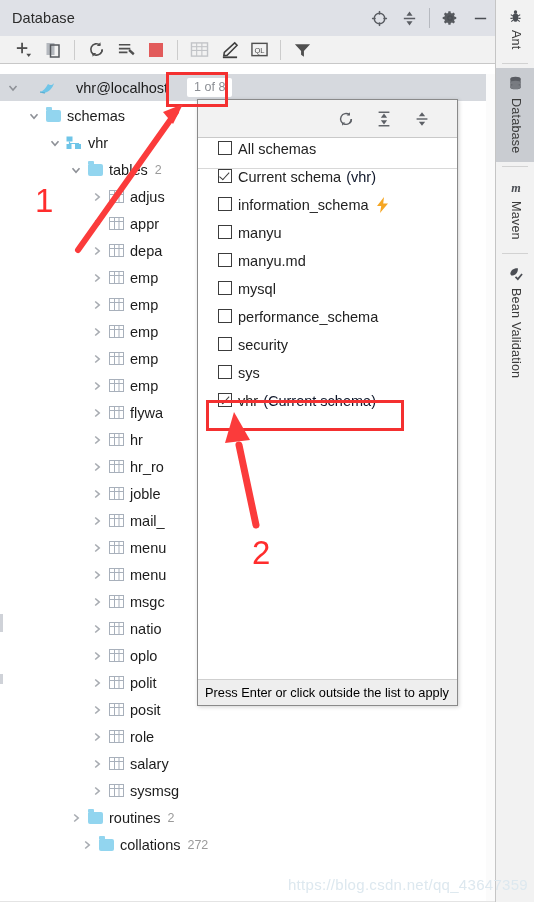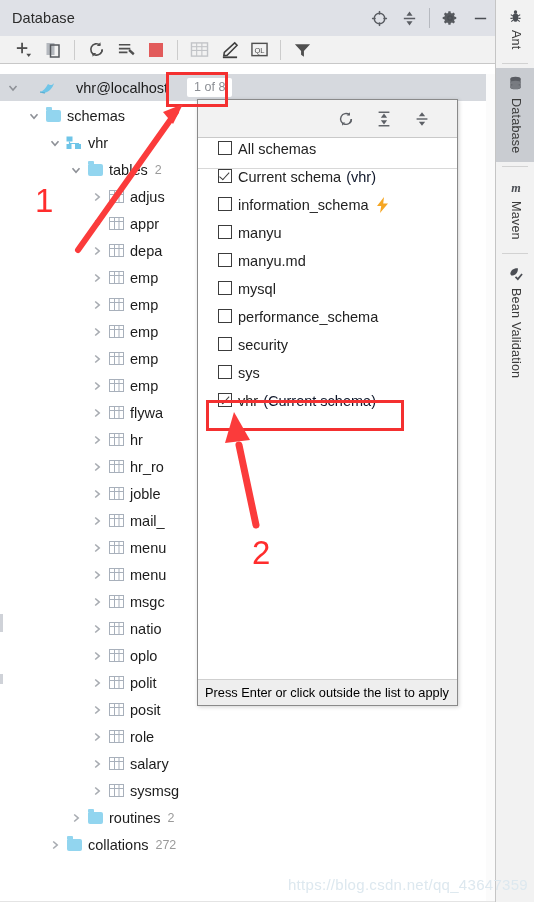--- a/index.html
+++ b/index.html
@@ -579,7 +579,7 @@
           <span class="lbl">routines</span>
           <span class="cnt">2</span>
         </div>
-        <div class="tree-row" style="top: 757px; padding-left: 46px;">
+        <div class="tree-row" style="top: 757px; padding-left: 46px; margin-left: 32px;">
           <span class="chev">
             <svg width="12" height="12" viewBox="0 0 12 12">
               <path d="M4.2 2.5 L8.2 6 L4.2 9.5" fill="none" stroke="#a7abb1" stroke-width="1.6"></path>

